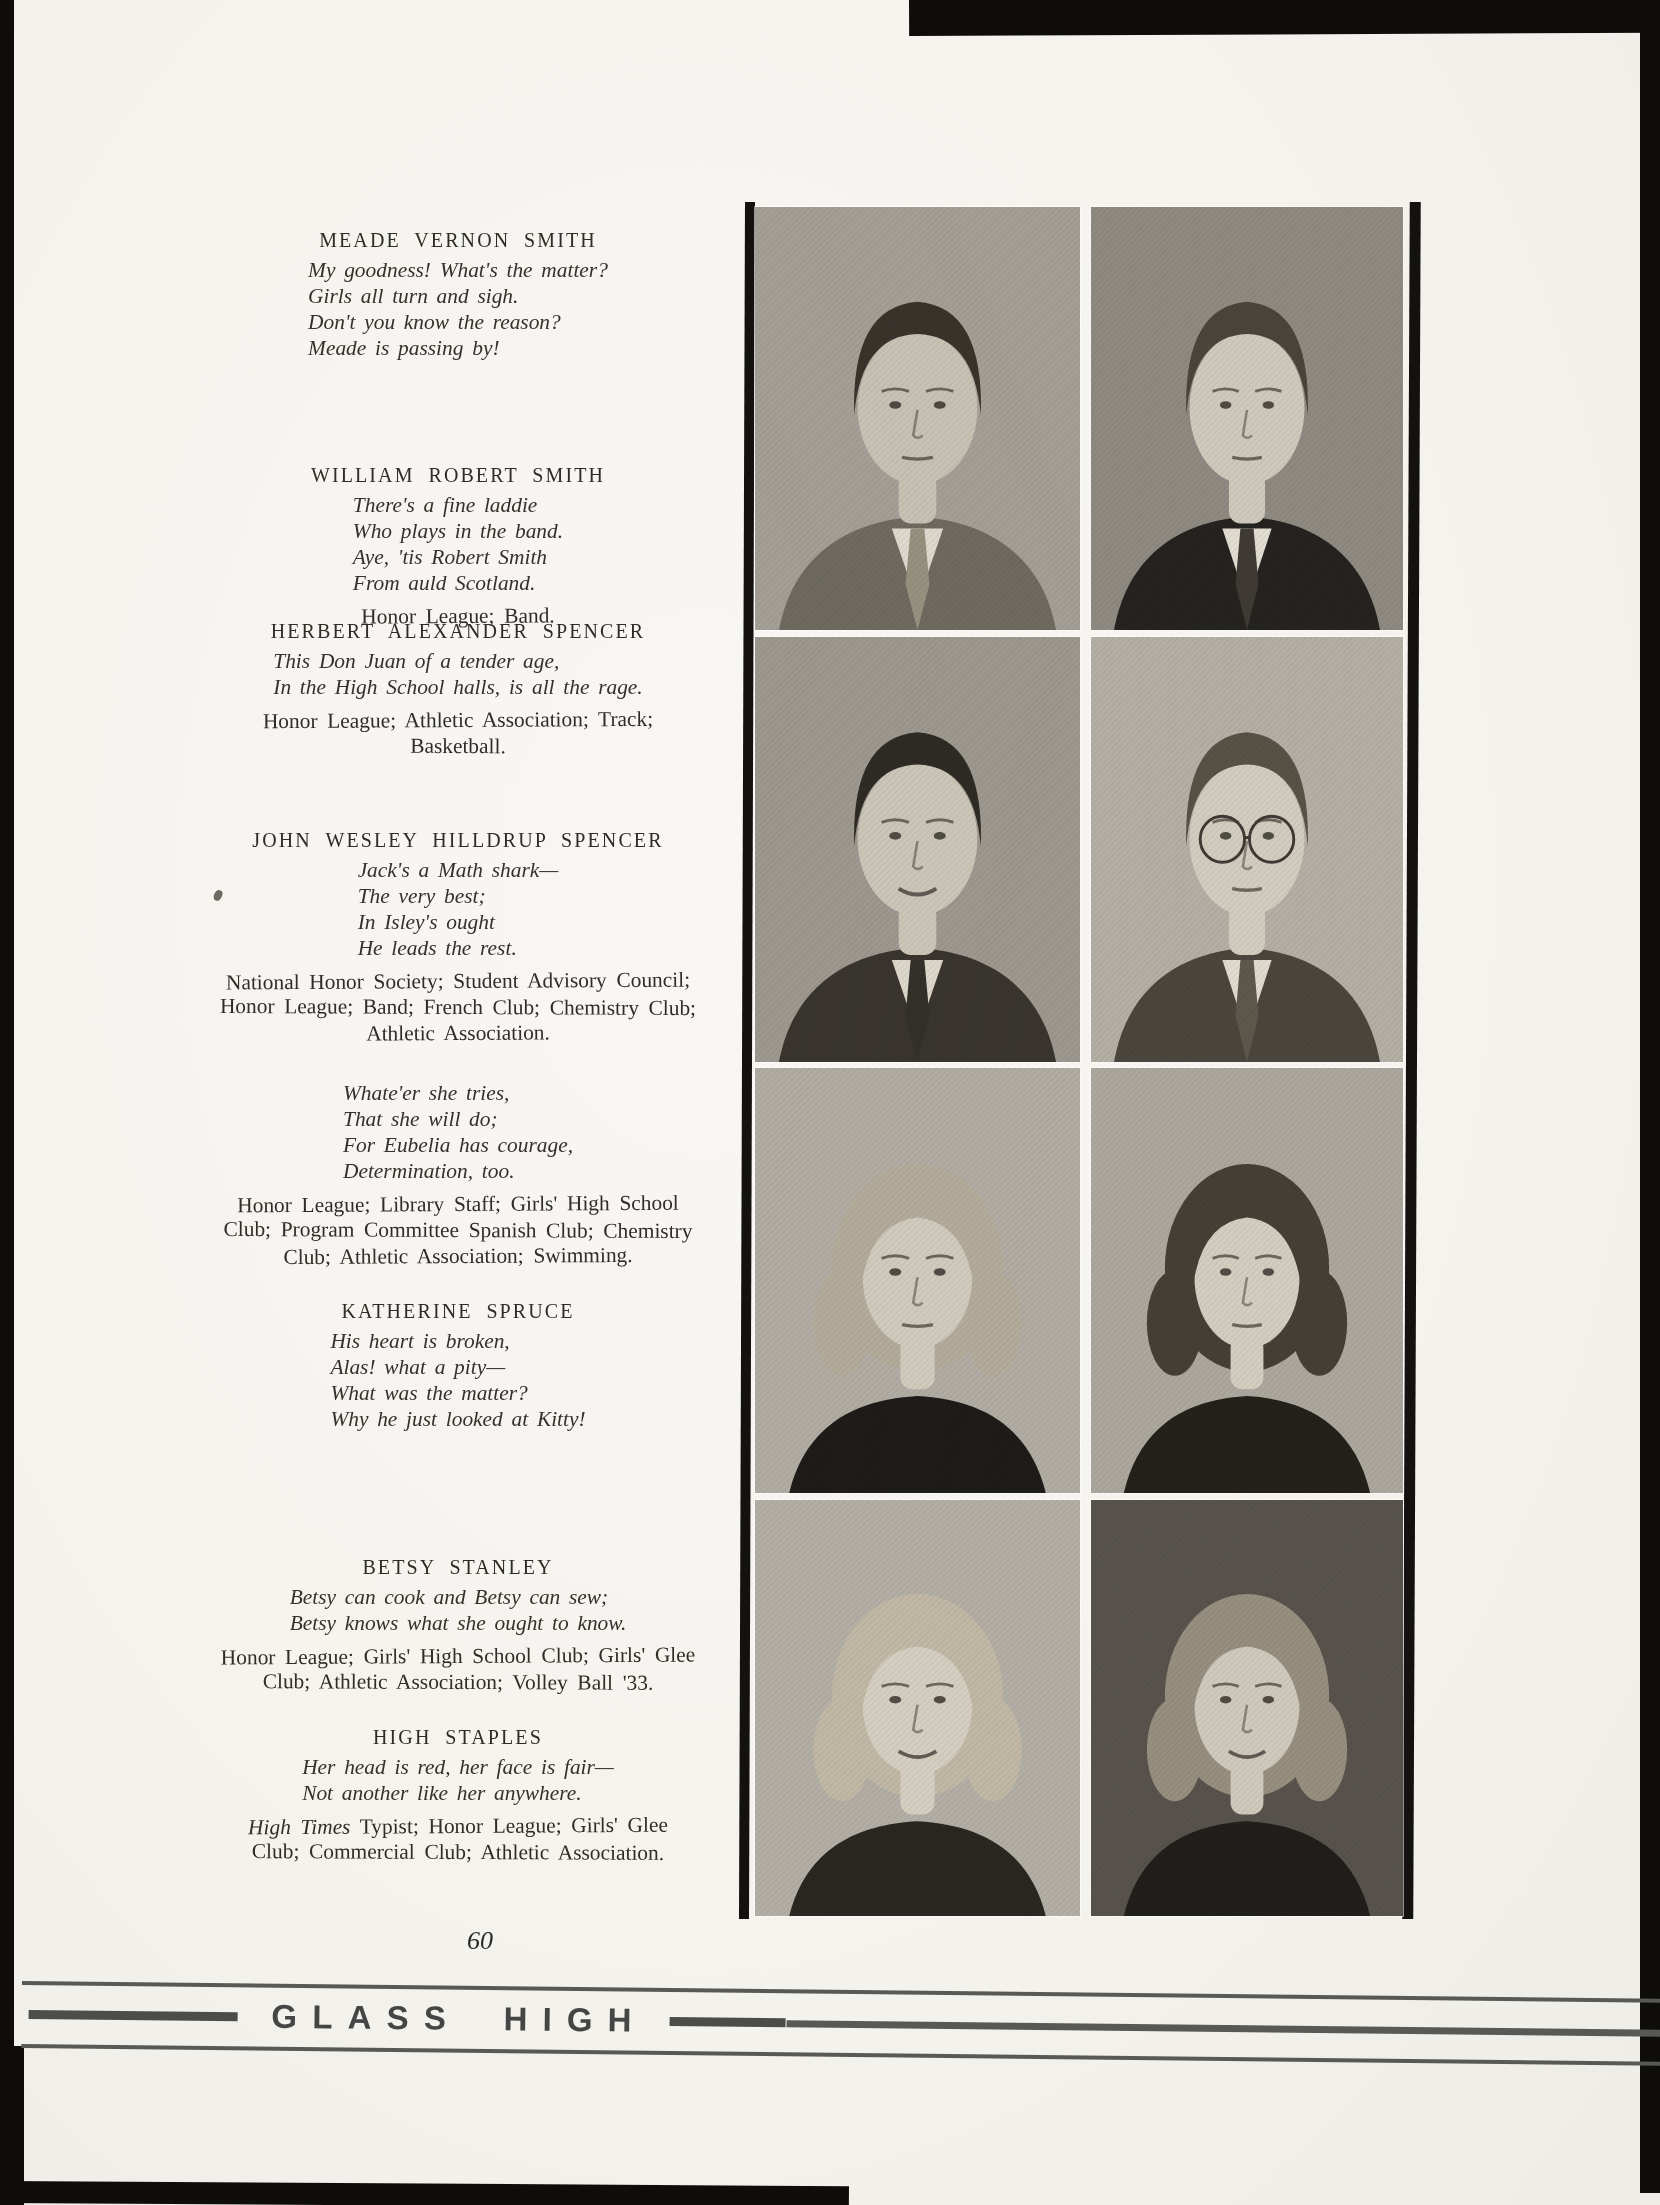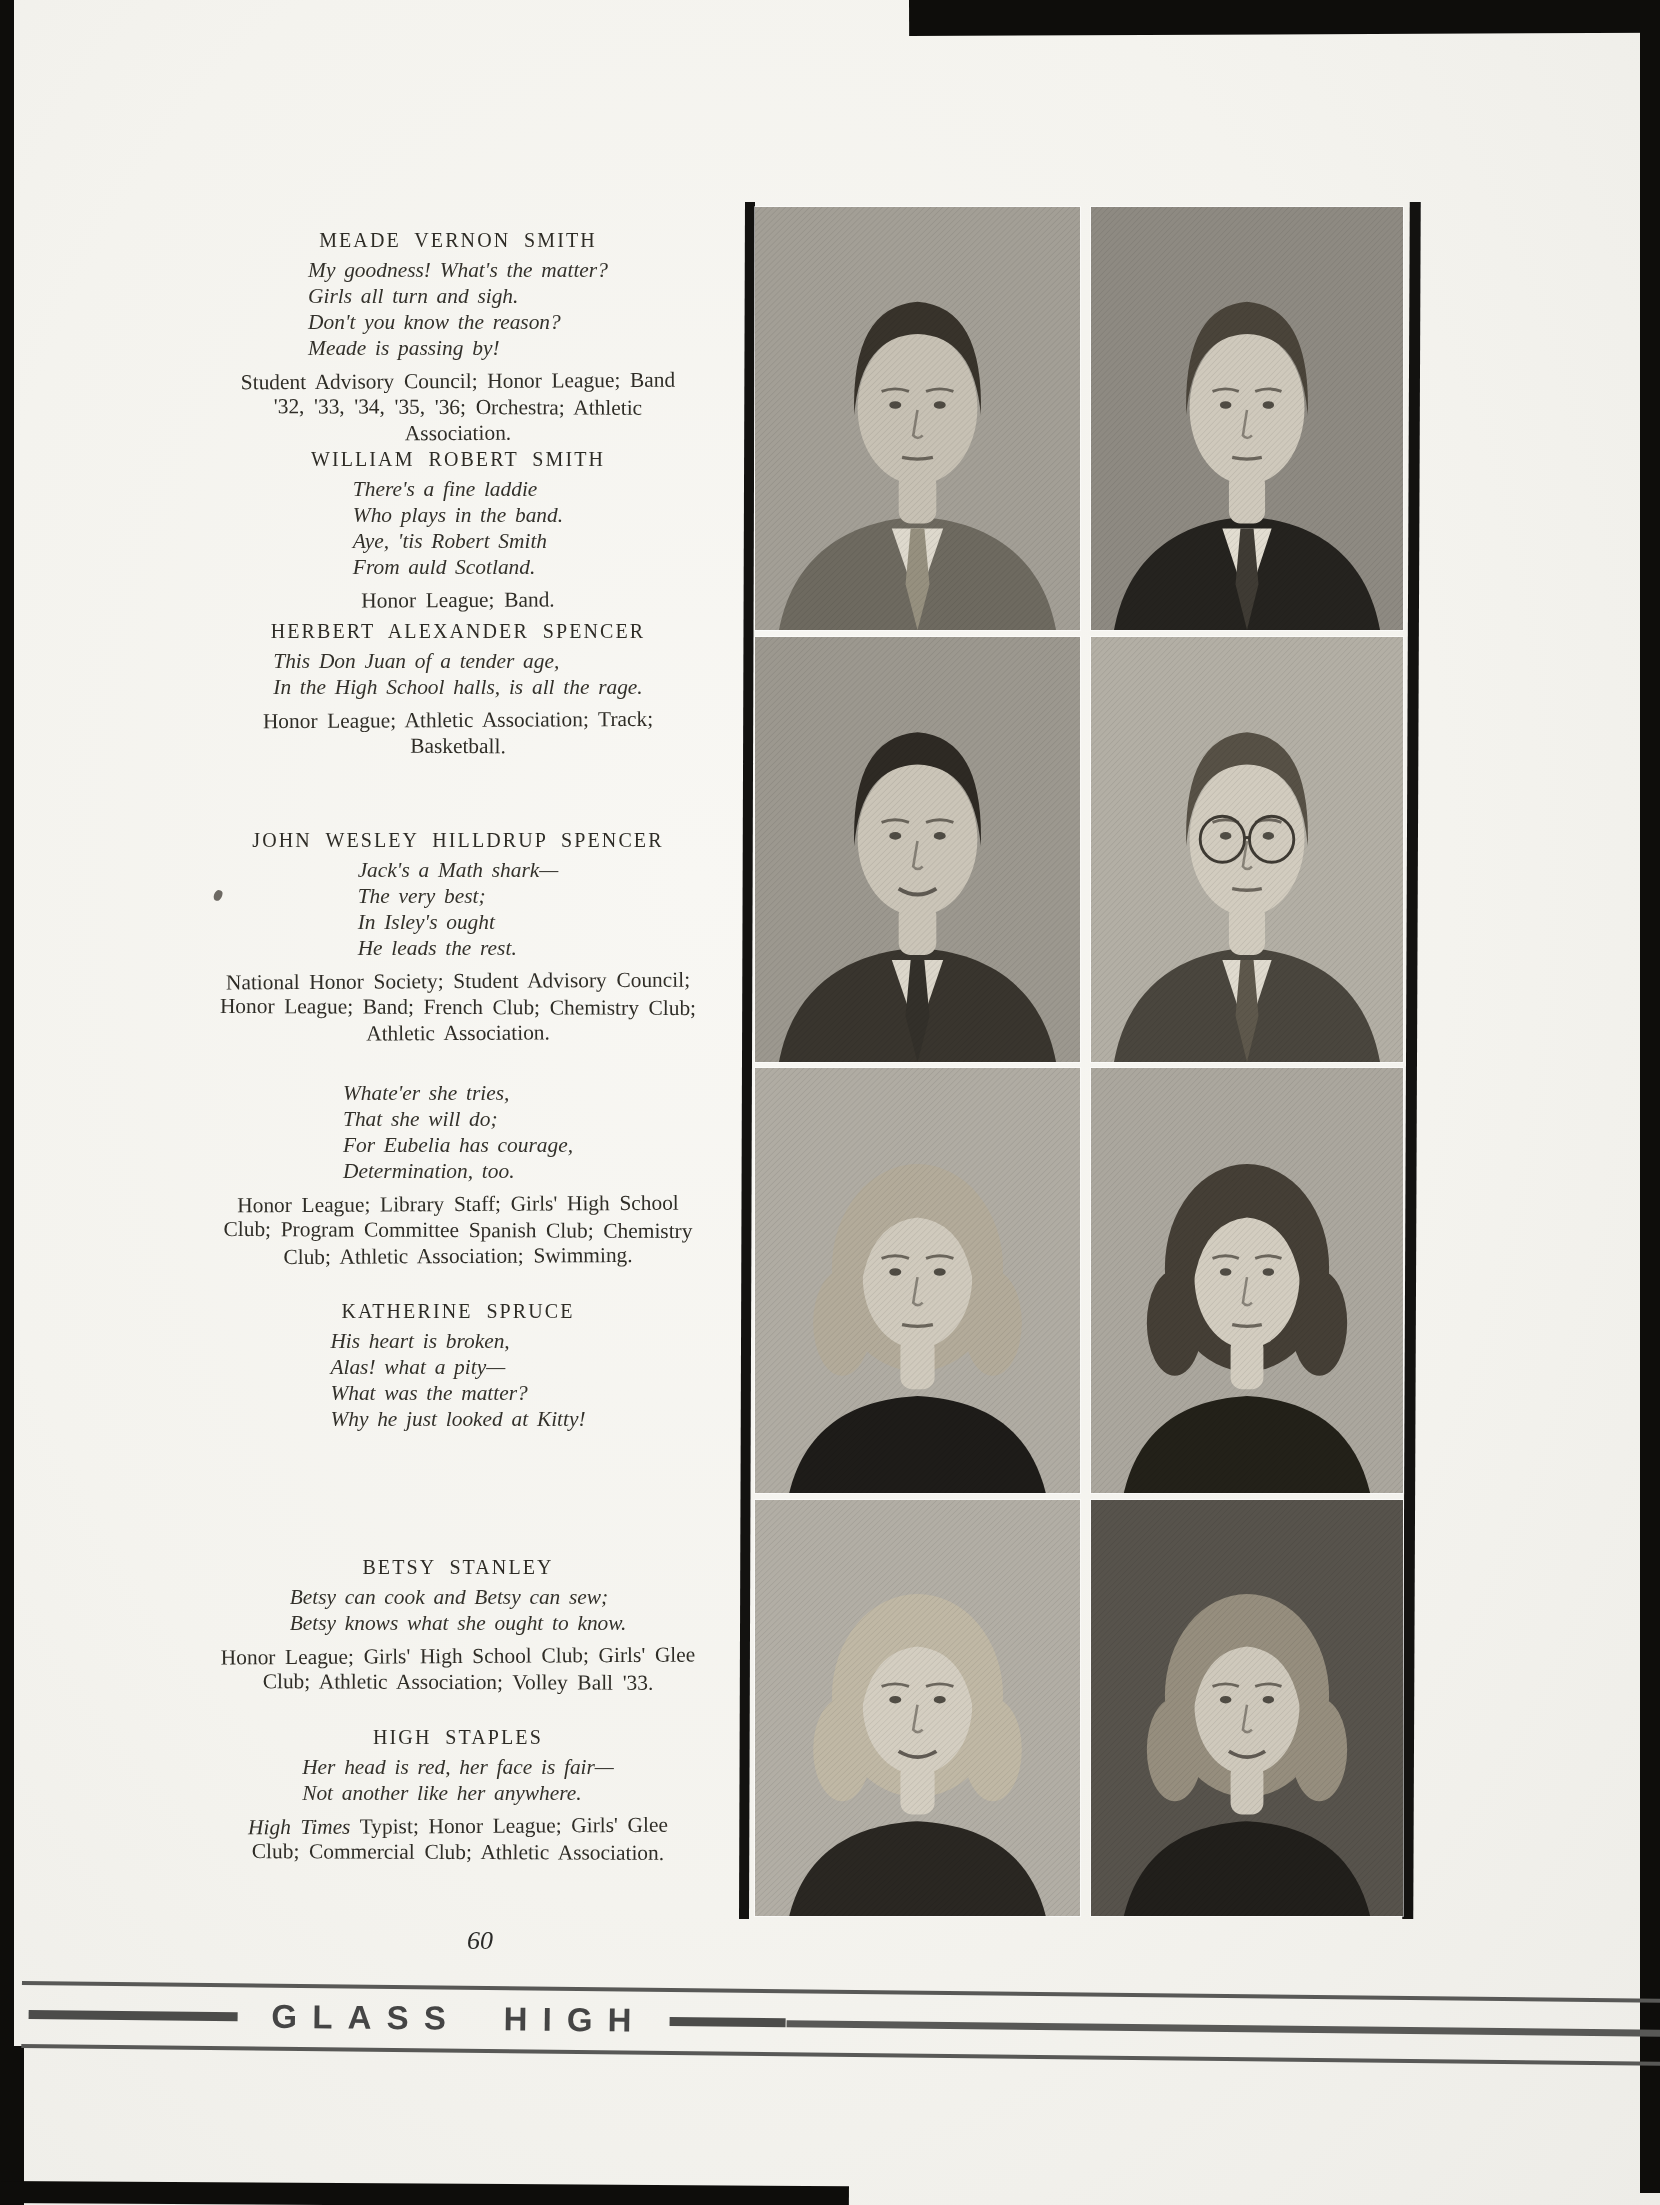--- a/index.html
+++ b/index.html
@@ -69,11 +69,6 @@
       <section class="entry" style="top: 229px;">
         <h2 class="name">MEADE VERNON SMITH</h2>
         <div class="verse"><div class="verse-inner"><div class="verse-line">My goodness! What's the matter?</div><div class="verse-line">Girls all turn and sigh.</div><div class="verse-line">Don't you know the reason?</div><div class="verse-line">Meade is passing by!</div></div></div>
-        <div class="acts">
-          <div class="act-line">Student Advisory Council; Honor League; Band</div>
-          <div class="act-line">'32, '33, '34, '35, '36; Orchestra; Athletic</div>
-          <div class="act-line">Association.</div>
-        </div>
       </section>
       <section class="entry" style="top: 448px;">
         <h2 class="name">WILLIAM ROBERT SMITH</h2>

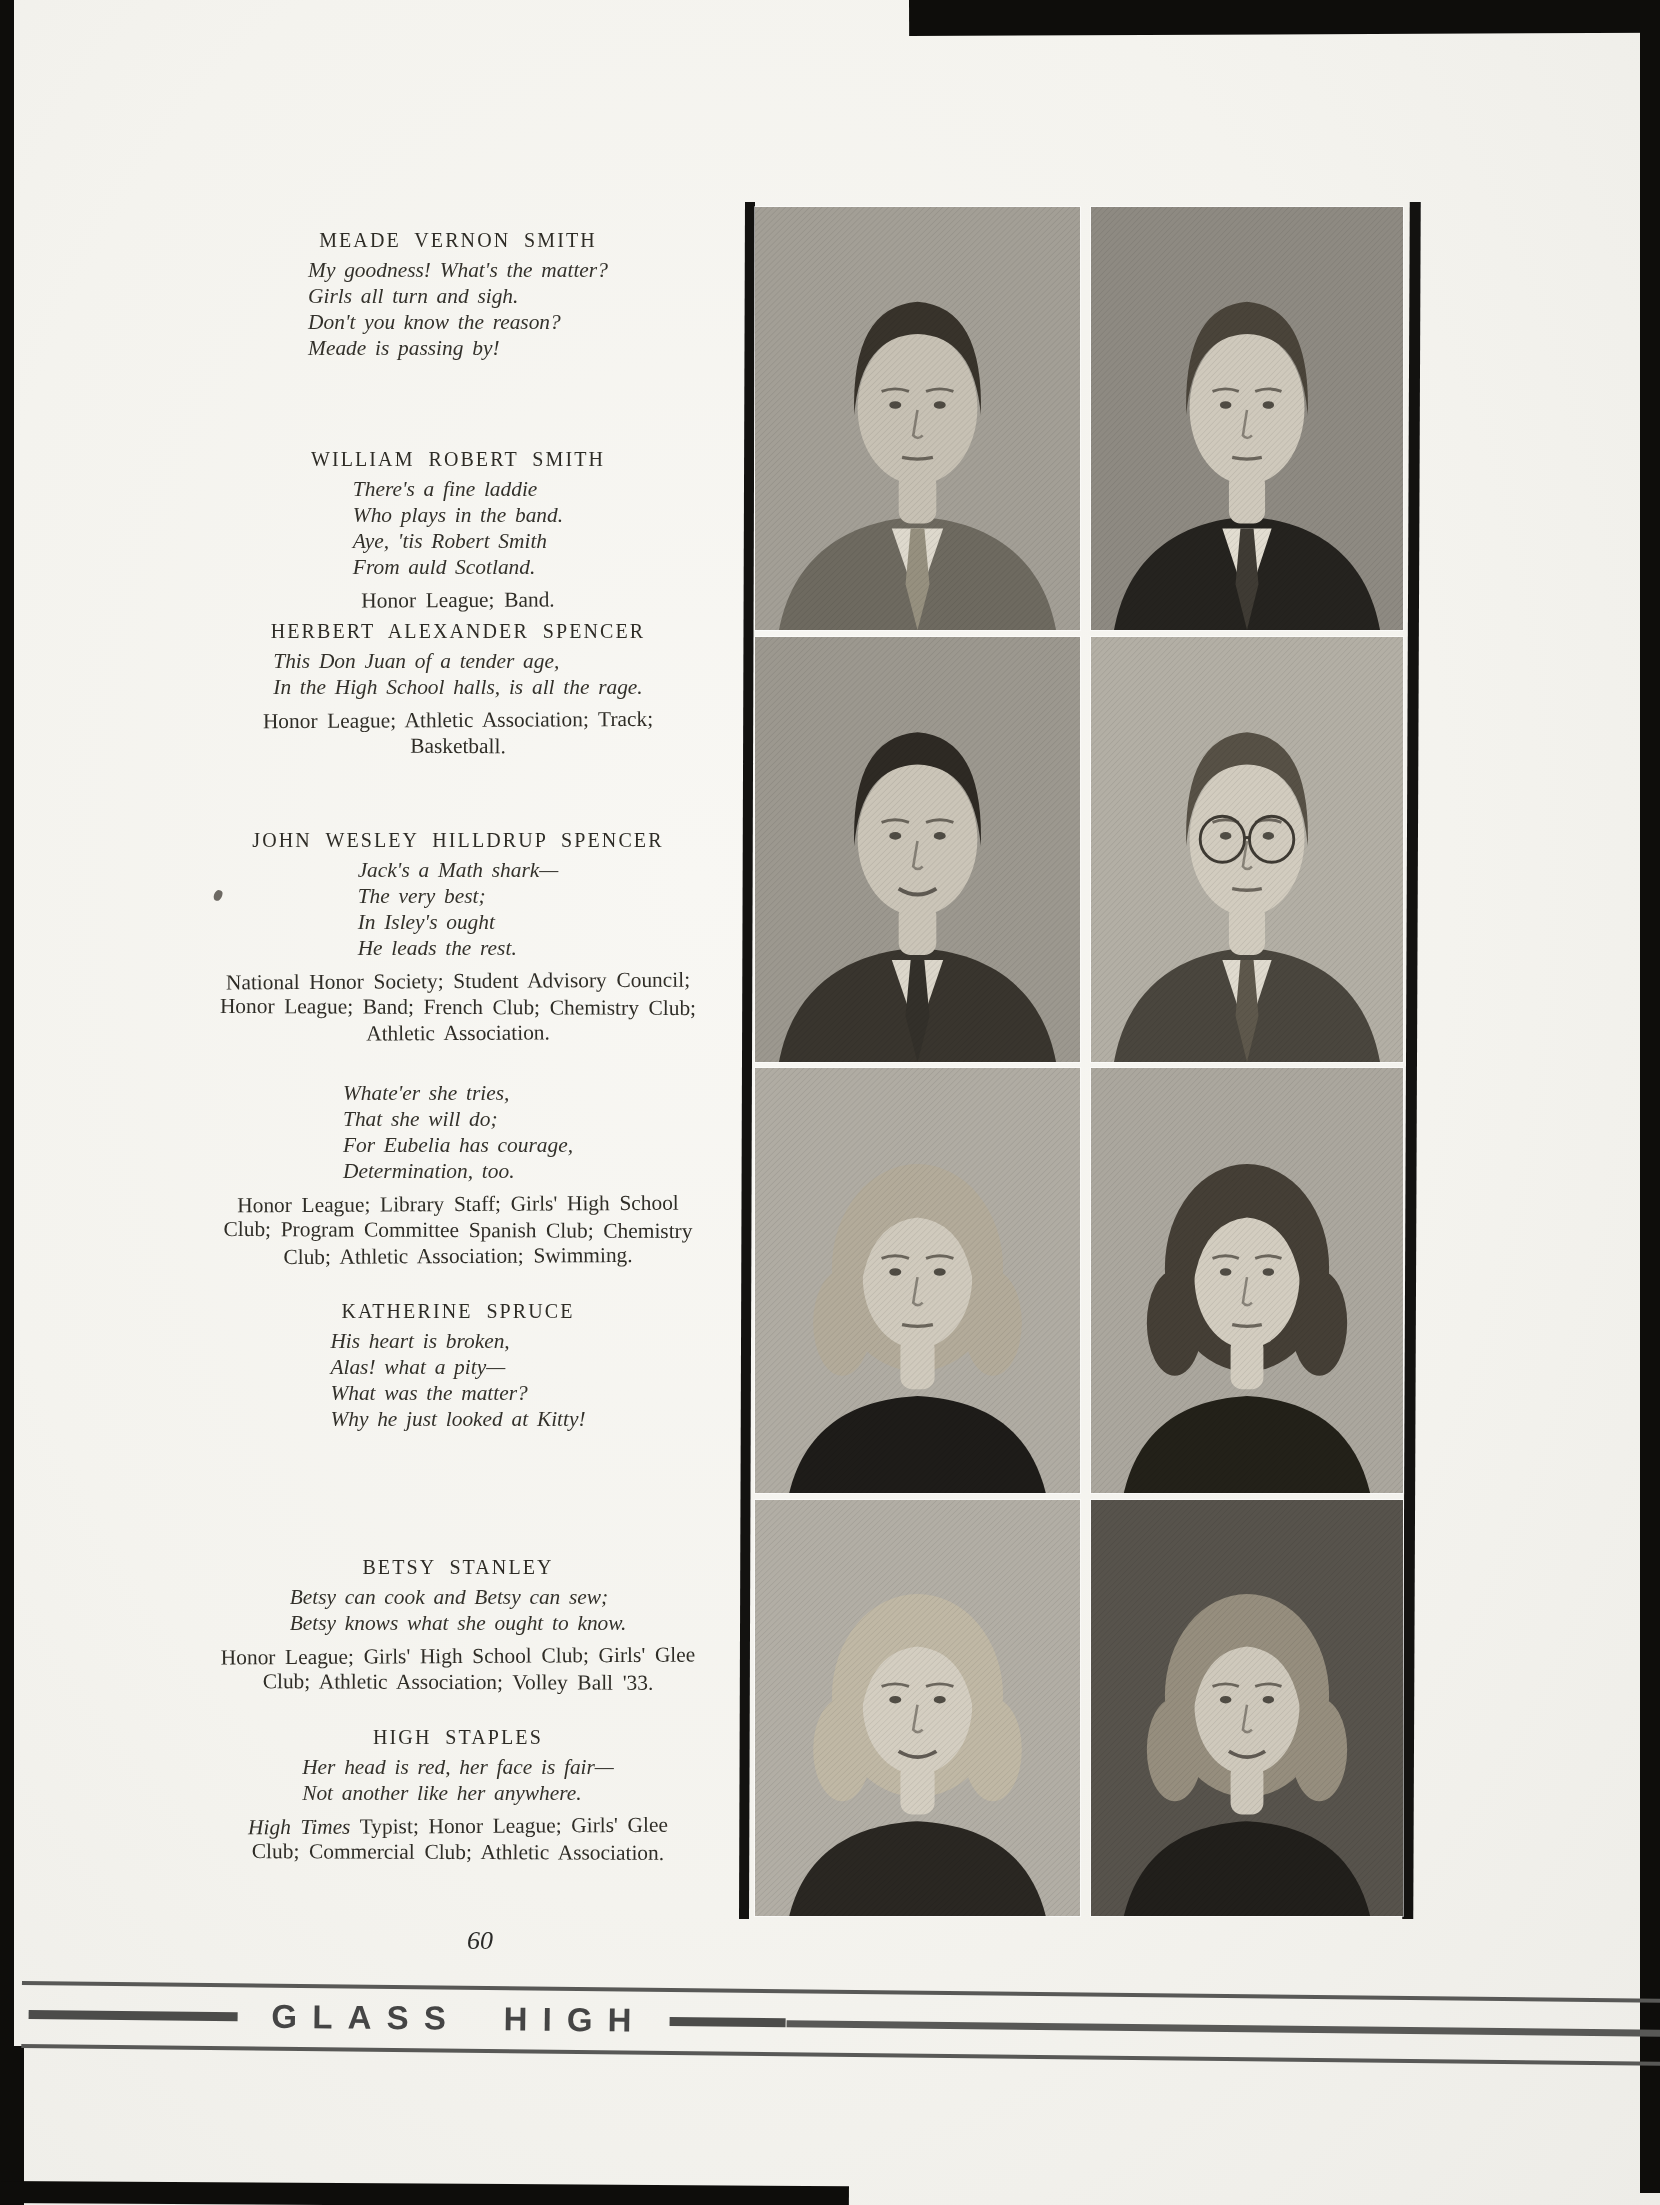--- a/index.html
+++ b/index.html
@@ -70,7 +70,7 @@
         <h2 class="name">MEADE VERNON SMITH</h2>
         <div class="verse"><div class="verse-inner"><div class="verse-line">My goodness! What's the matter?</div><div class="verse-line">Girls all turn and sigh.</div><div class="verse-line">Don't you know the reason?</div><div class="verse-line">Meade is passing by!</div></div></div>
       </section>
-      <section class="entry" style="top: 448px;">
+      <section class="entry" style="top: 464px;">
         <h2 class="name">WILLIAM ROBERT SMITH</h2>
         <div class="verse"><div class="verse-inner"><div class="verse-line">There's a fine laddie</div><div class="verse-line">Who plays in the band.</div><div class="verse-line">Aye, 'tis Robert Smith</div><div class="verse-line">From auld Scotland.</div></div></div>
         <div class="acts">

